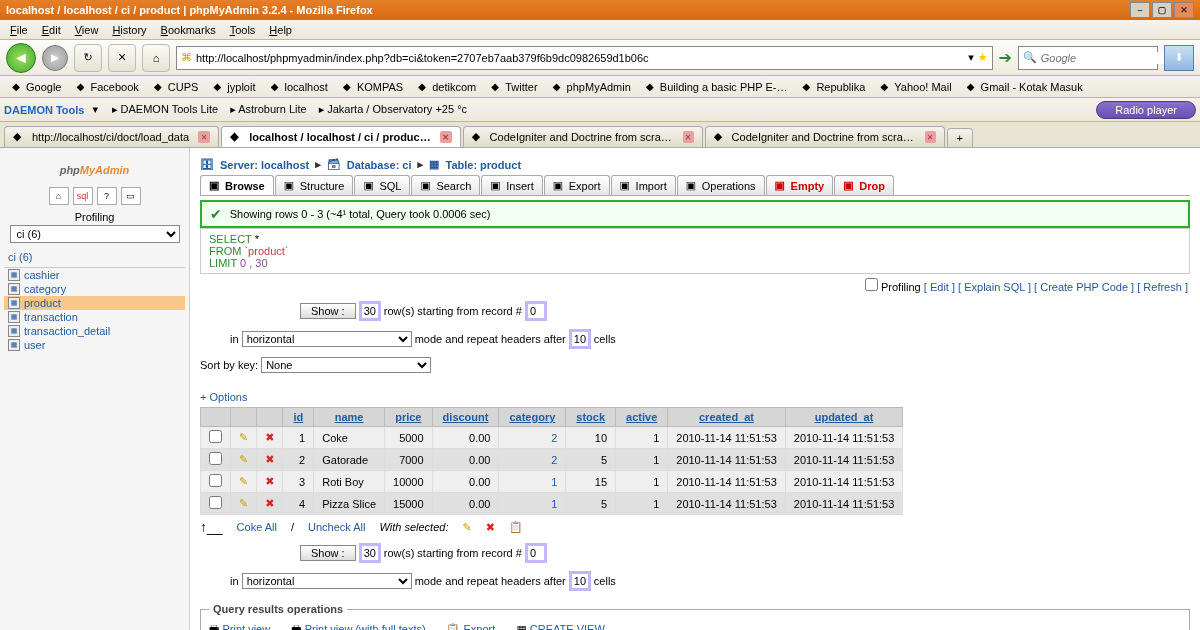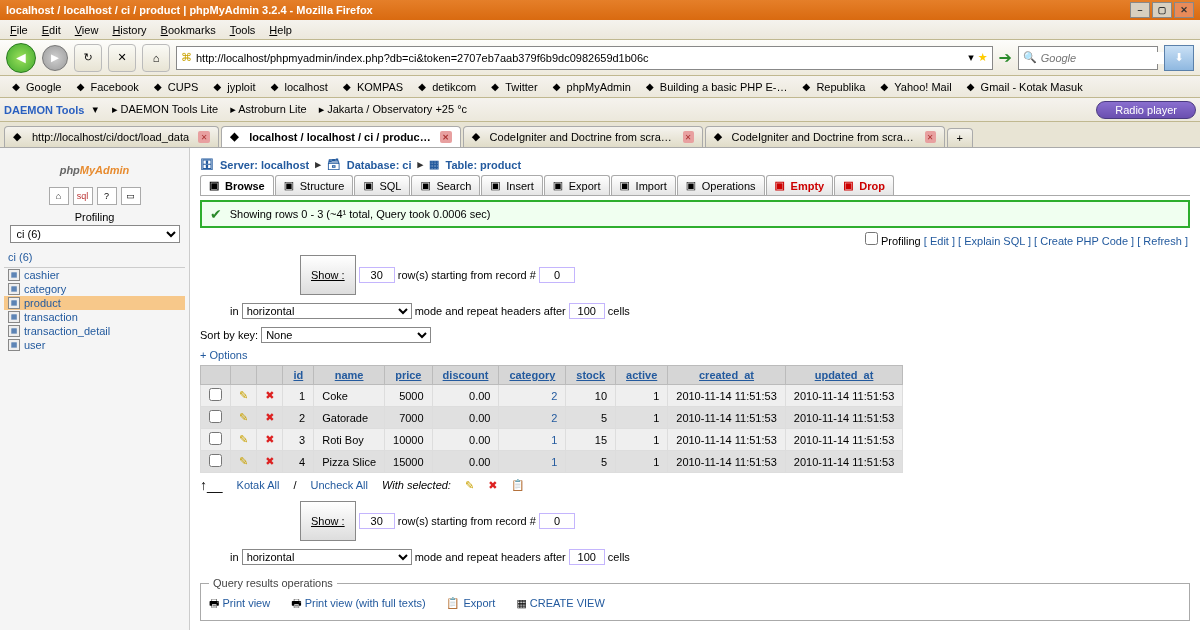--- a/index.html
+++ b/index.html
@@ -261,6 +261,11 @@
       <span class="chk">✔</span>
       <span>Showing rows 0 - 3 (~4¹ total, Query took 0.0006 sec)</span>
     </div>
+    <div class="sqlbox">
+      <div><span class="kw">SELECT</span><span> *</span></div>
+      <div><span class="kw">FROM </span><span class="tbl">`product`</span></div>
+      <div><span class="kw">LIMIT </span><span class="num">0 , 30</span></div>
+    </div>
     <div class="linksrow">
       <label><input type="checkbox" style=""> <span>Profiling</span></label>
       [ <a>Edit</a> ]

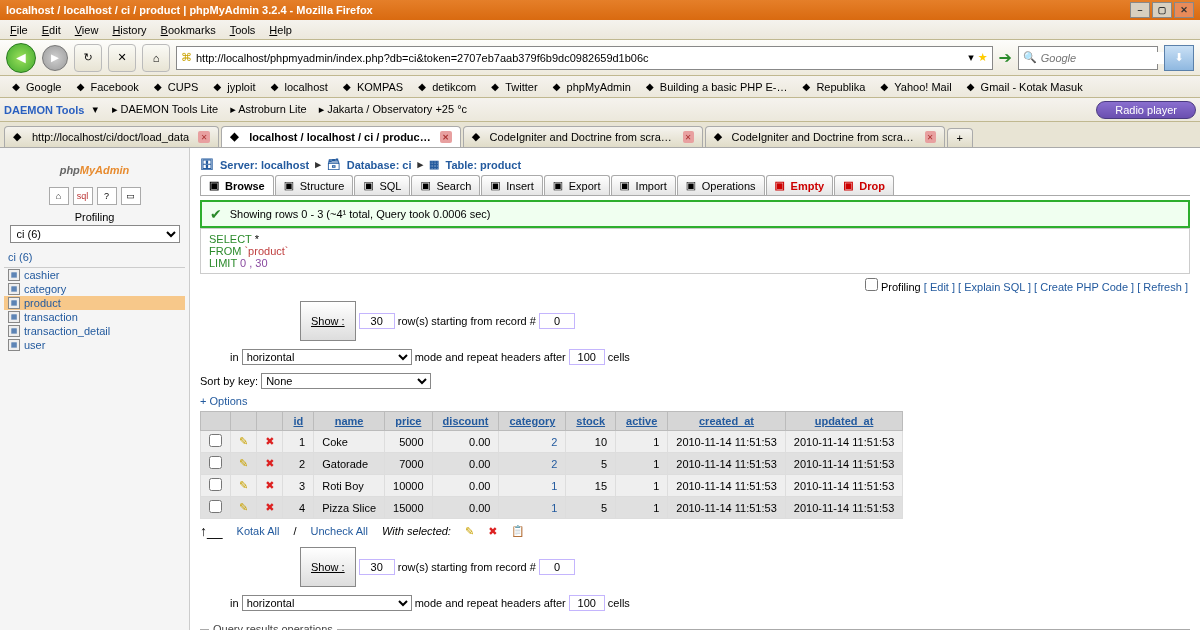--- a/index.html
+++ b/index.html
@@ -62,7 +62,7 @@
 .linksrow a{color:#235a9e;}
 .controls{padding:4px 0;}
 .controls input[type=text]{border:1px solid #c4b5fd;width:36px;text-align:center;padding:1px 2px;}
-.controls button{border:1px solid #888;background:linear-gradient(#fff,#ddd);padding:13px 10px;text-decoration:underline;}
+.controls button{border:1px solid #888;background:linear-gradient(#fff,#ddd);padding:1px 10px;}
 .controls select{border:1px solid #888;background:#fff;width:170px;}
 .options{color:#235a9e;margin:2px 0 4px;}
 table.data{border-collapse:collapse;margin-top:2px;}

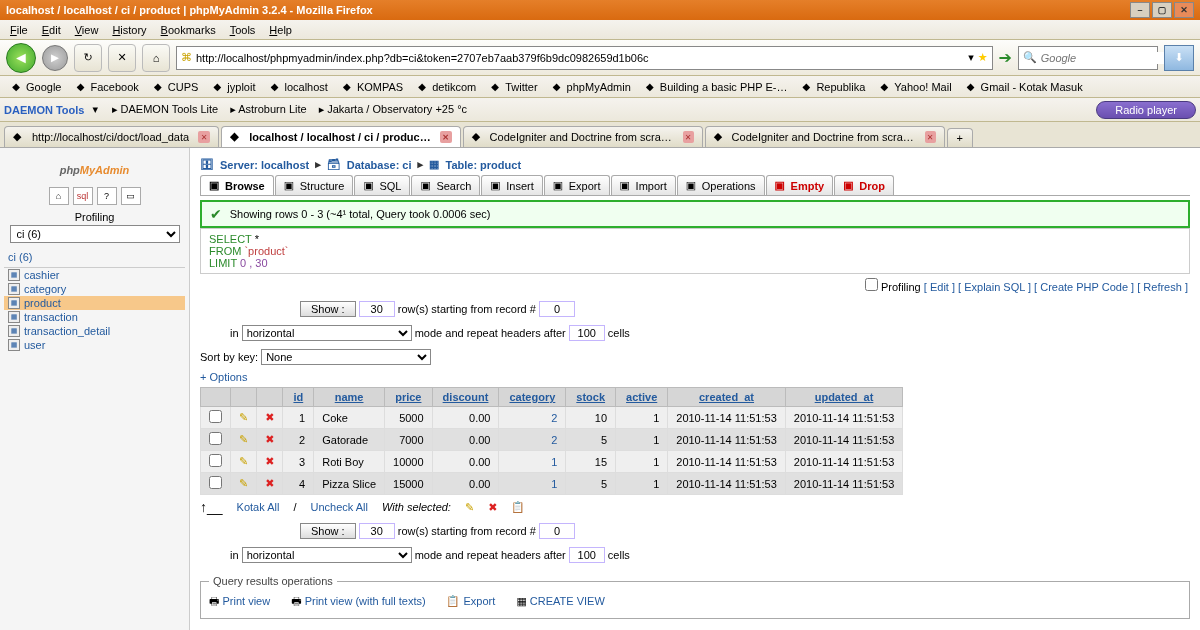--- a/index.html
+++ b/index.html
@@ -61,7 +61,7 @@
 .linksrow label{color:#000;}
 .linksrow a{color:#235a9e;}
 .controls{padding:4px 0;}
-.controls input[type=text]{border:1px solid #c4b5fd;width:36px;text-align:center;padding:1px 2px;}
+.controls input[type=text]{border:3px solid #c4b5fd;width:22px;text-align:left;padding:1px 2px;}
 .controls button{border:1px solid #888;background:linear-gradient(#fff,#ddd);padding:1px 10px;}
 .controls select{border:1px solid #888;background:#fff;width:170px;}
 .options{color:#235a9e;margin:2px 0 4px;}

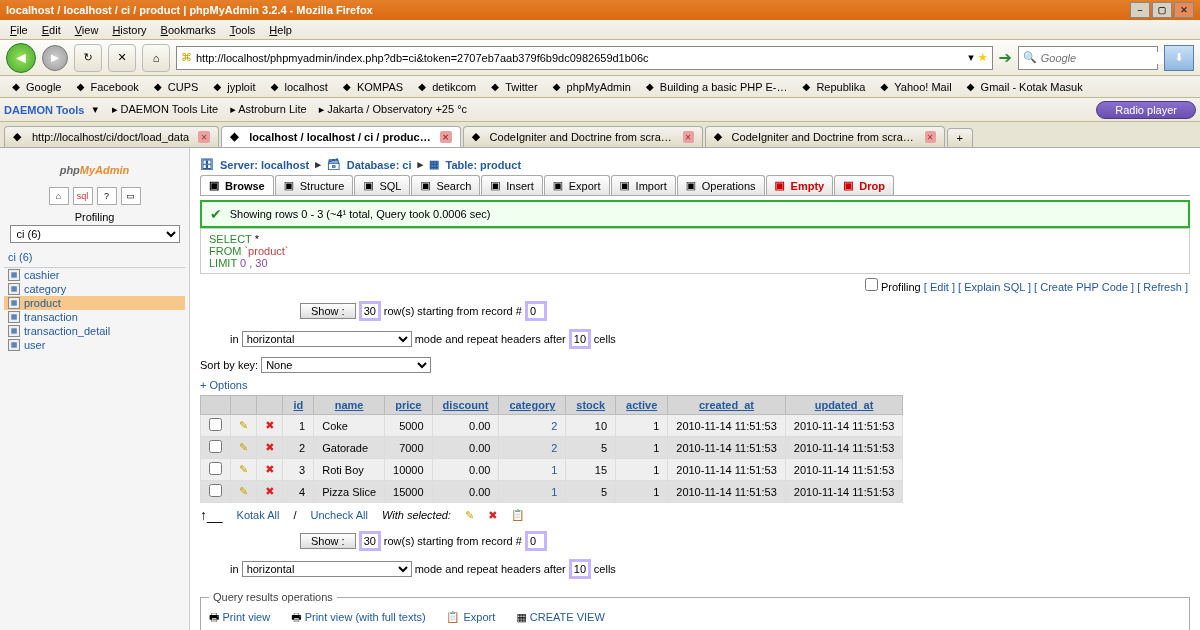--- a/index.html
+++ b/index.html
@@ -64,7 +64,7 @@
 .controls input[type=text]{border:3px solid #c4b5fd;width:22px;text-align:left;padding:1px 2px;}
 .controls button{border:1px solid #888;background:linear-gradient(#fff,#ddd);padding:1px 10px;}
 .controls select{border:1px solid #888;background:#fff;width:170px;}
-.options{color:#235a9e;margin:2px 0 4px;}
+.options{color:#235a9e;margin:14px 0 4px;}
 table.data{border-collapse:collapse;margin-top:2px;}
 table.data th{background:#d6d6d6;border:1px solid #bbb;padding:3px 10px;color:#235a9e;text-decoration:underline;white-space:nowrap;}
 table.data th.nol{text-decoration:none;color:#333;}

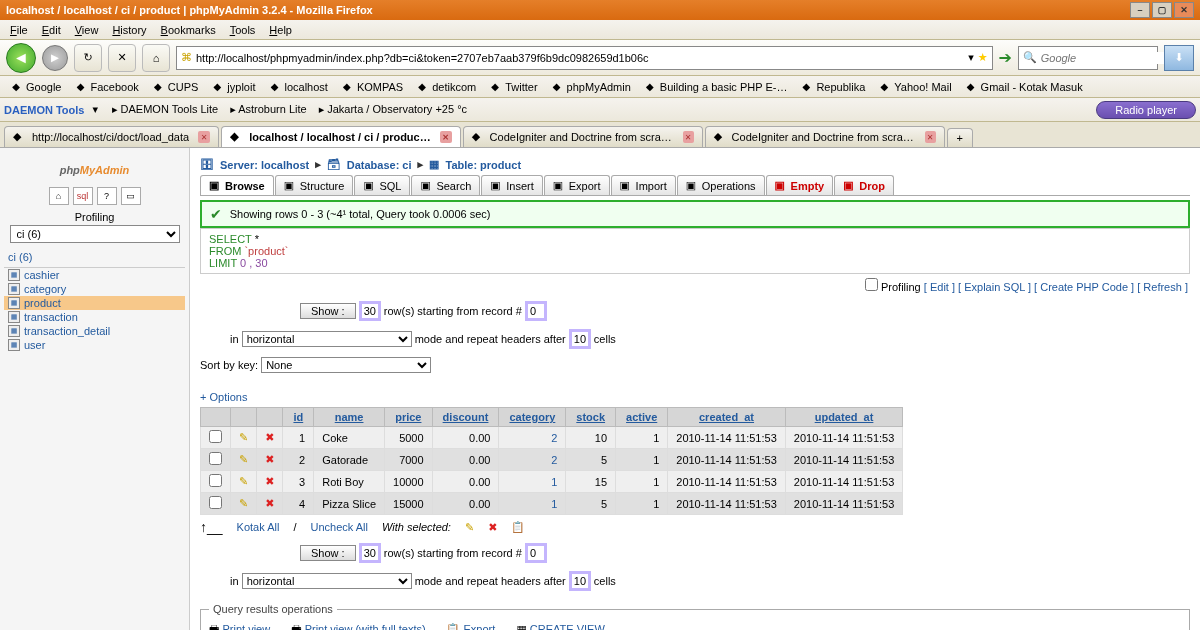--- a/index.html
+++ b/index.html
@@ -372,7 +372,7 @@
 
     <div class="rowactions">
       <span class="arrow">↑__</span>
-      <a>Kotak All</a> /
+      <a>Coke All</a> /
       <a>Uncheck All</a>
       <i>With selected:</i>
       <span class="pencil">✎</span>

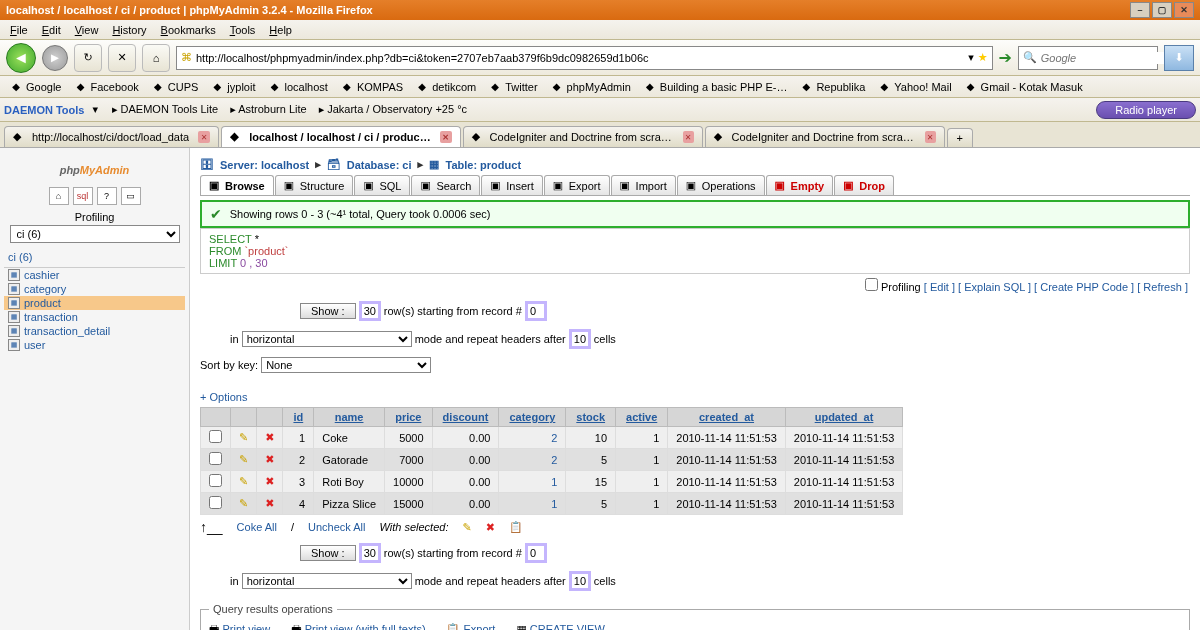--- a/index.html
+++ b/index.html
@@ -77,7 +77,7 @@
 .rowactions .arrow{font-size:14px;}
 .rowactions a{color:#235a9e;}
 .fieldset{border:1px solid #aaa;margin-top:8px;padding:6px 8px;}
-.fieldset legend{color:#444;font-weight:normal;padding:0 4px;}
+.fieldset legend{color:#444;font-weight:bold;padding:0 4px;}
 .fieldset a{color:#235a9e;margin-right:18px;}
 .pencil{color:#c9a200;} .xred{color:#d22;} .clip{color:#666;}
 </style>

